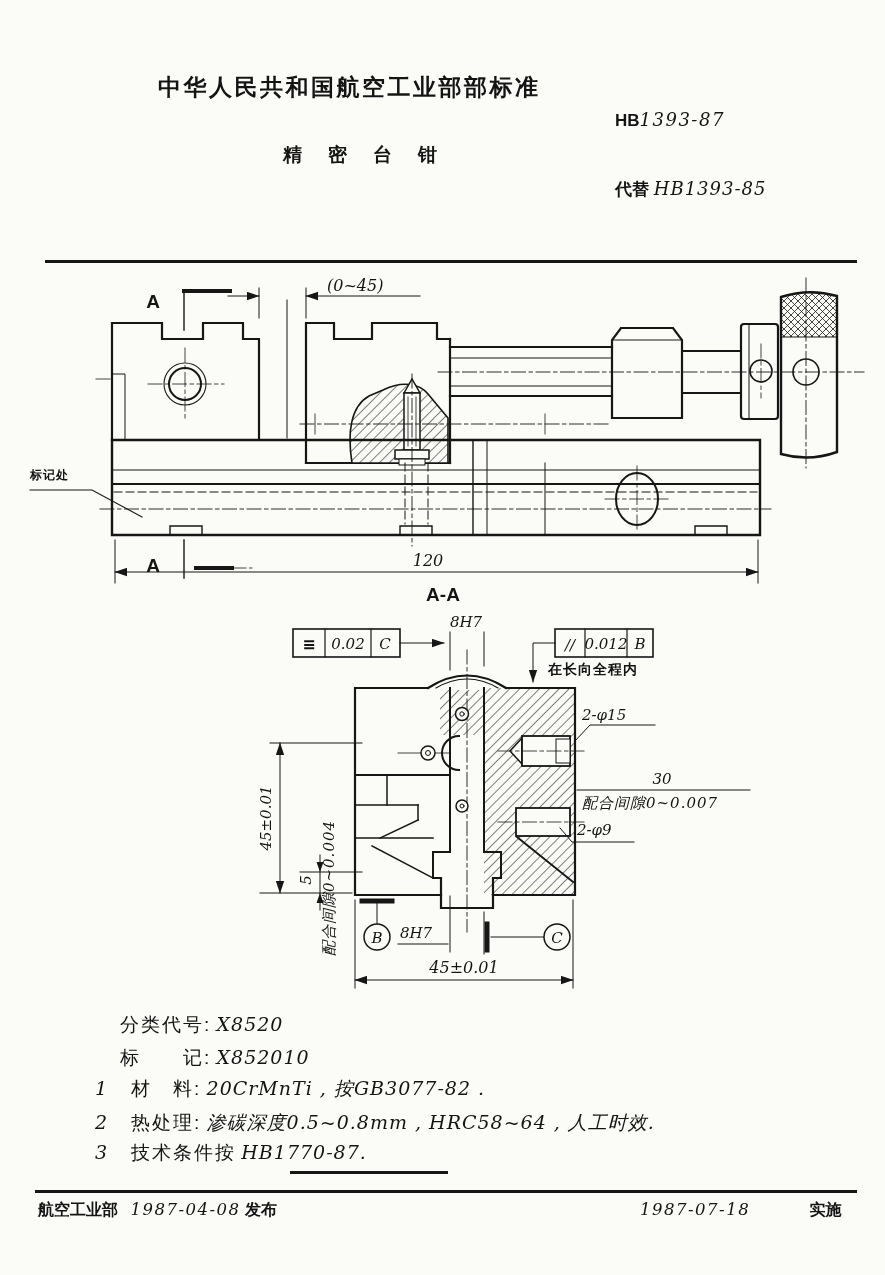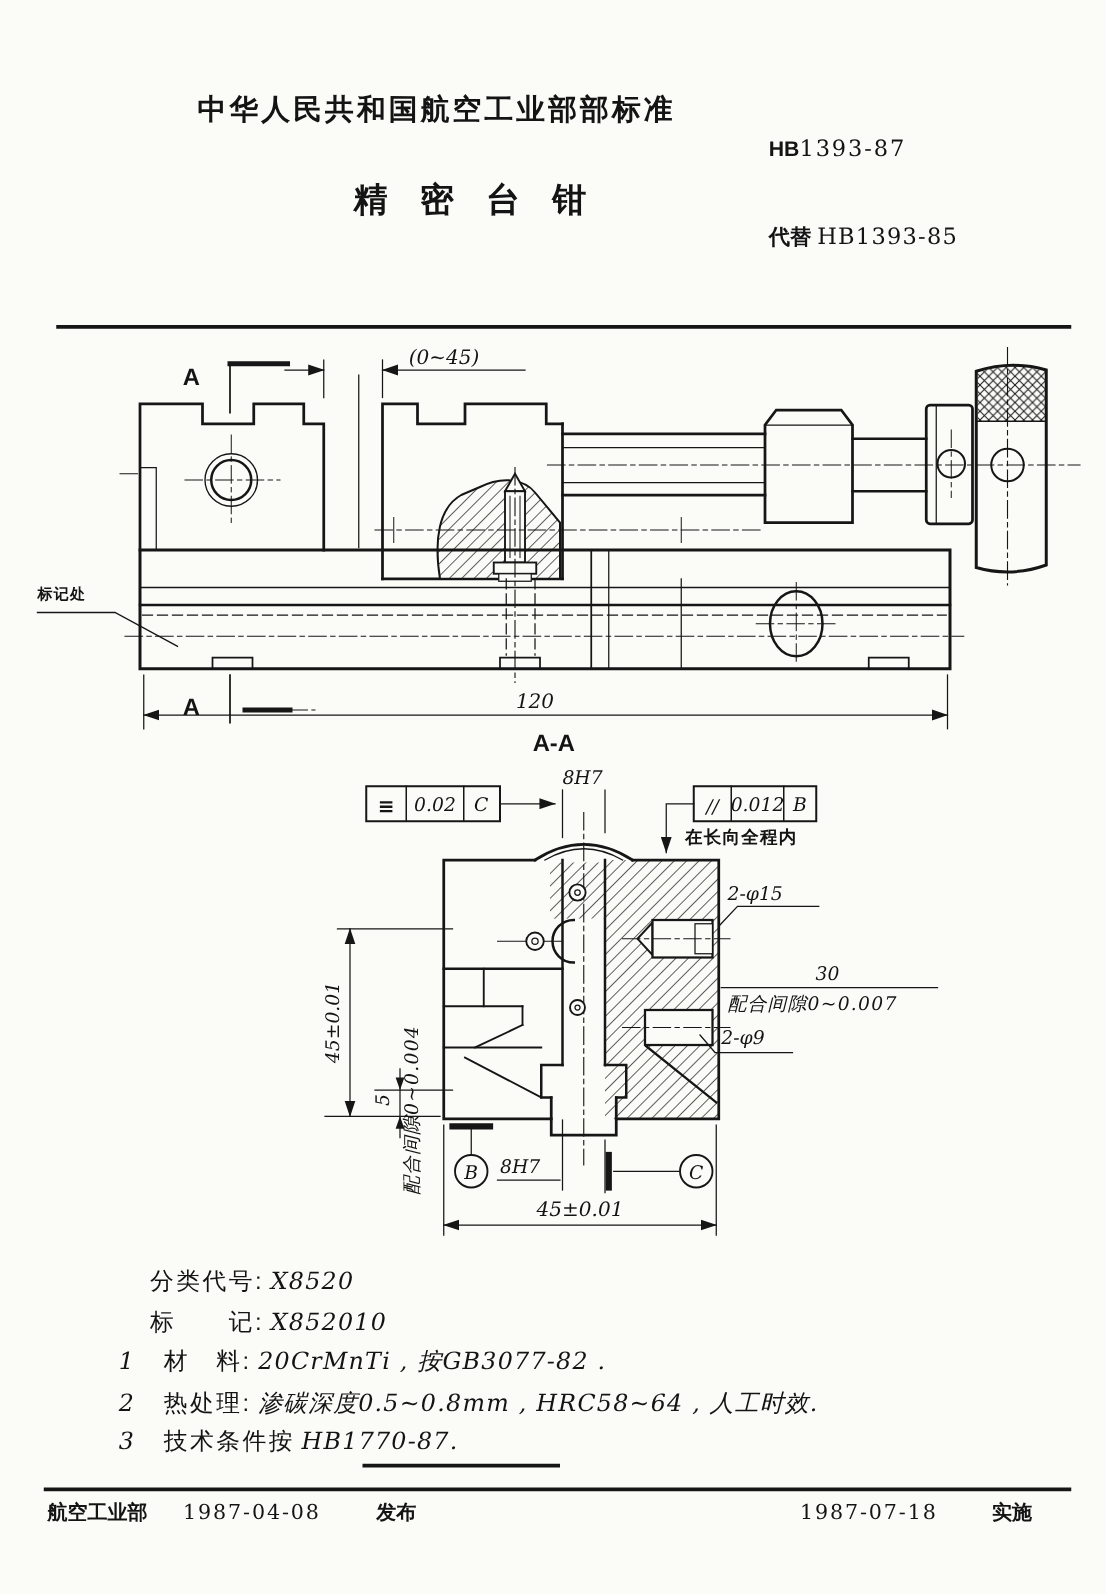--- a/index.html
+++ b/index.html
@@ -11,7 +11,7 @@
   }
   .abs{position:absolute}
   .rule{position:absolute;background:#161616}
-  .hand{font-family:"DejaVu Serif",serif;}
+  .hand{font-family:"DejaVu Serif",serif;font-style:italic}
   
   #org-line{left:158px;top:72px;font-size:23px;font-weight:bold;letter-spacing:2.5px;white-space:nowrap}
   #hb-line{left:615px;top:109px;font-size:17px;font-weight:bold;white-space:nowrap}

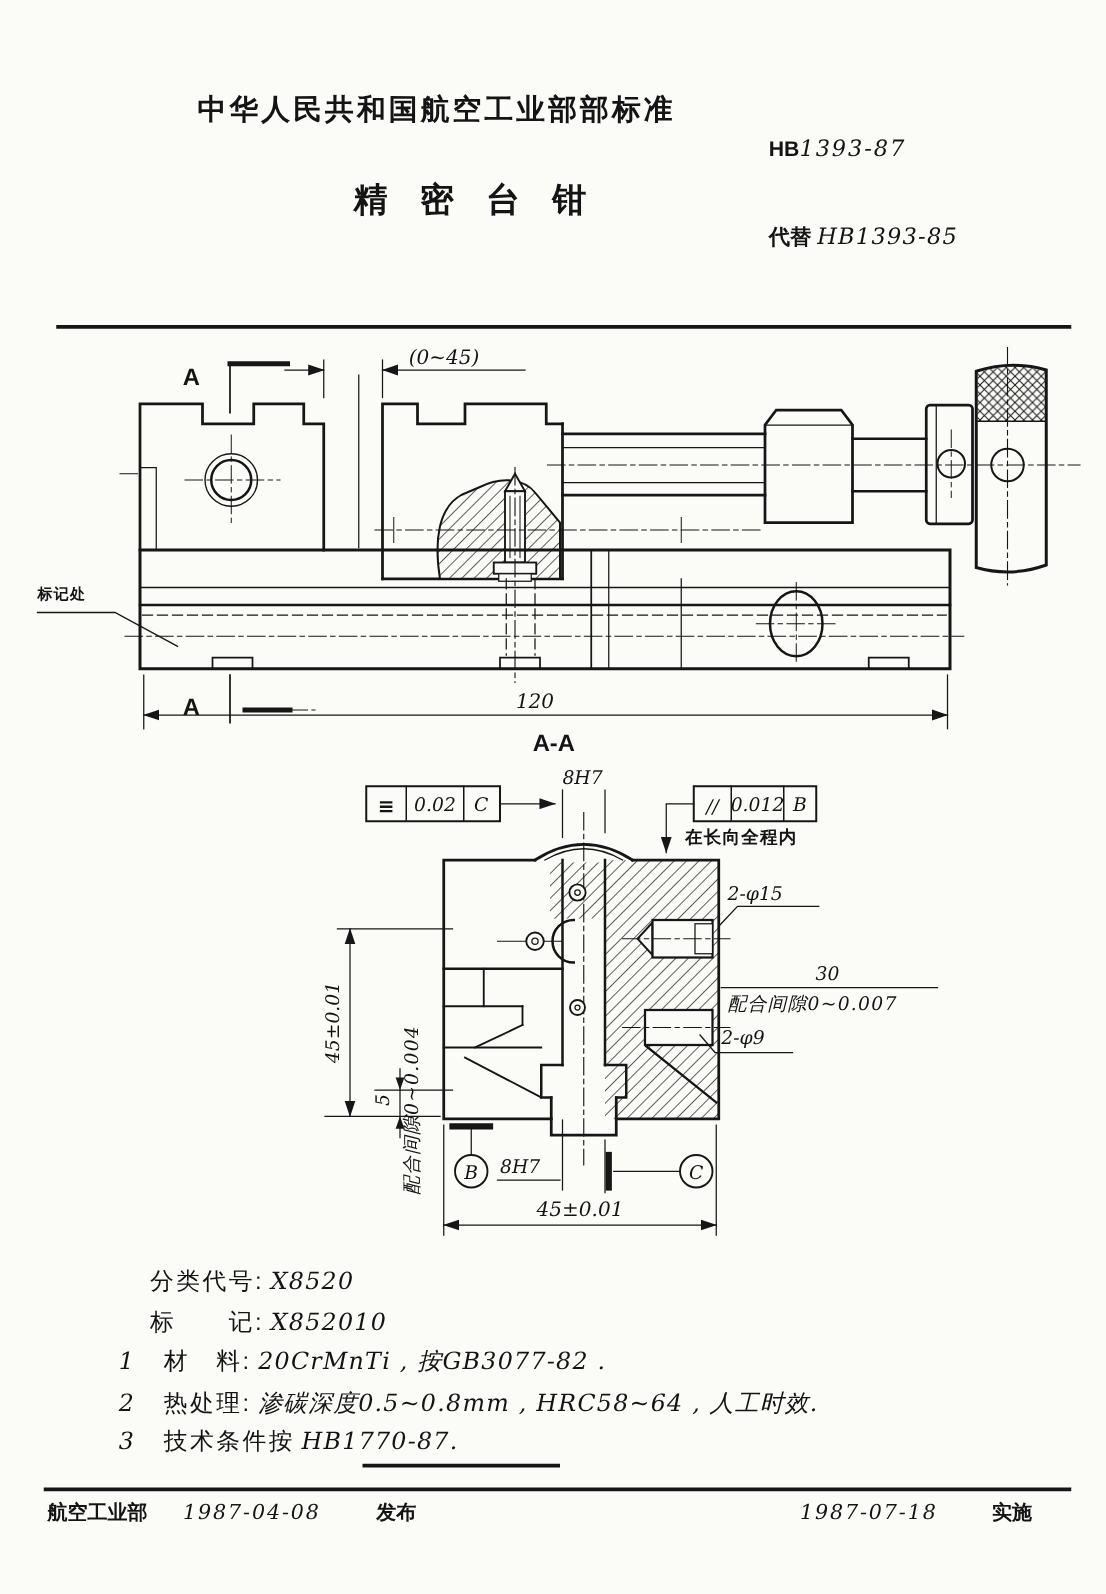--- a/index.html
+++ b/index.html
@@ -16,7 +16,7 @@
   #org-line{left:158px;top:72px;font-size:23px;font-weight:bold;letter-spacing:2.5px;white-space:nowrap}
   #hb-line{left:615px;top:109px;font-size:17px;font-weight:bold;white-space:nowrap}
   #hb-line .hand{font-size:18px;font-weight:normal;letter-spacing:1.5px}
-  #doc-title{left:283px;top:142px;font-size:27px;font-weight:bold;letter-spacing:26px;white-space:nowrap}
+  #doc-title{left:283px;top:142px;font-size:19px;font-weight:bold;letter-spacing:26px;white-space:nowrap}
   #replace-line{left:615px;top:178px;font-size:17px;font-weight:bold;white-space:nowrap}
   #replace-line .hand{font-size:18px;font-weight:normal;letter-spacing:1px}
   

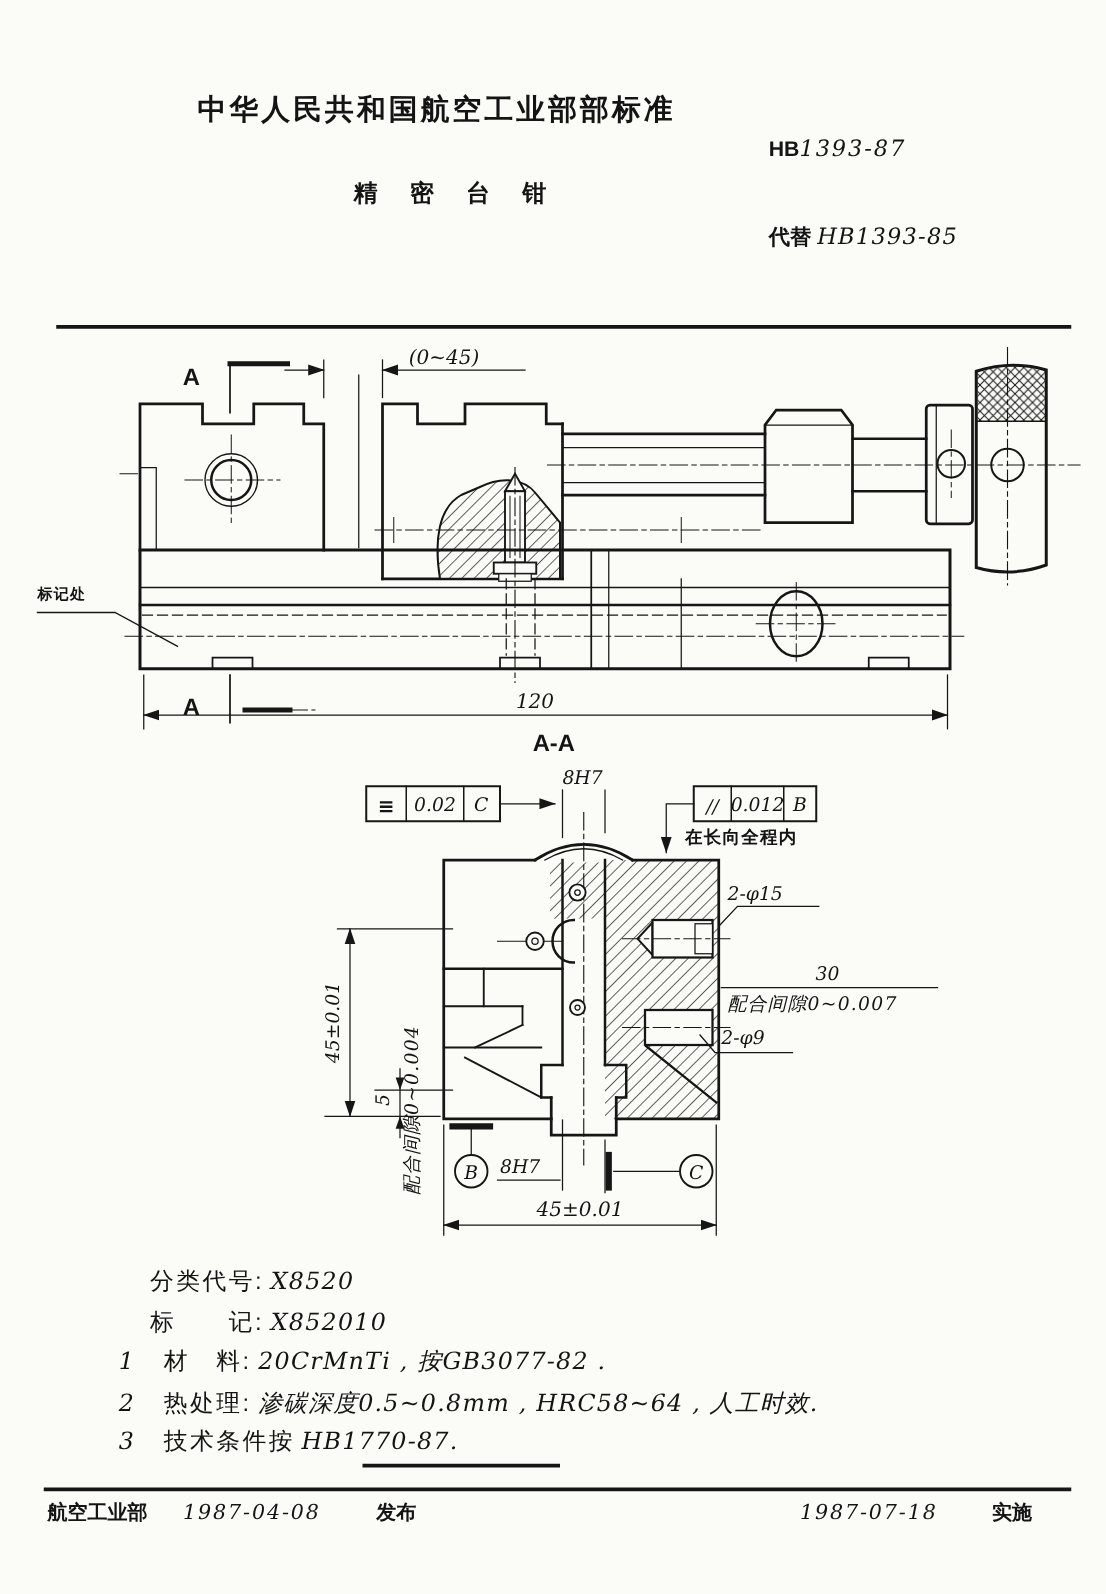--- a/index.html
+++ b/index.html
@@ -351,7 +351,7 @@
 
 <div class="ft" style="left:38px">
   <span>航空工业部</span>
-  <span class="hand" style="margin-left:24px">1987-04-08</span>
+  <span class="hand" style="margin-left:8px">1987-04-08</span>
   <span style="margin-left:40px">发布</span>
 </div>
 <div class="ft" style="left:640px">

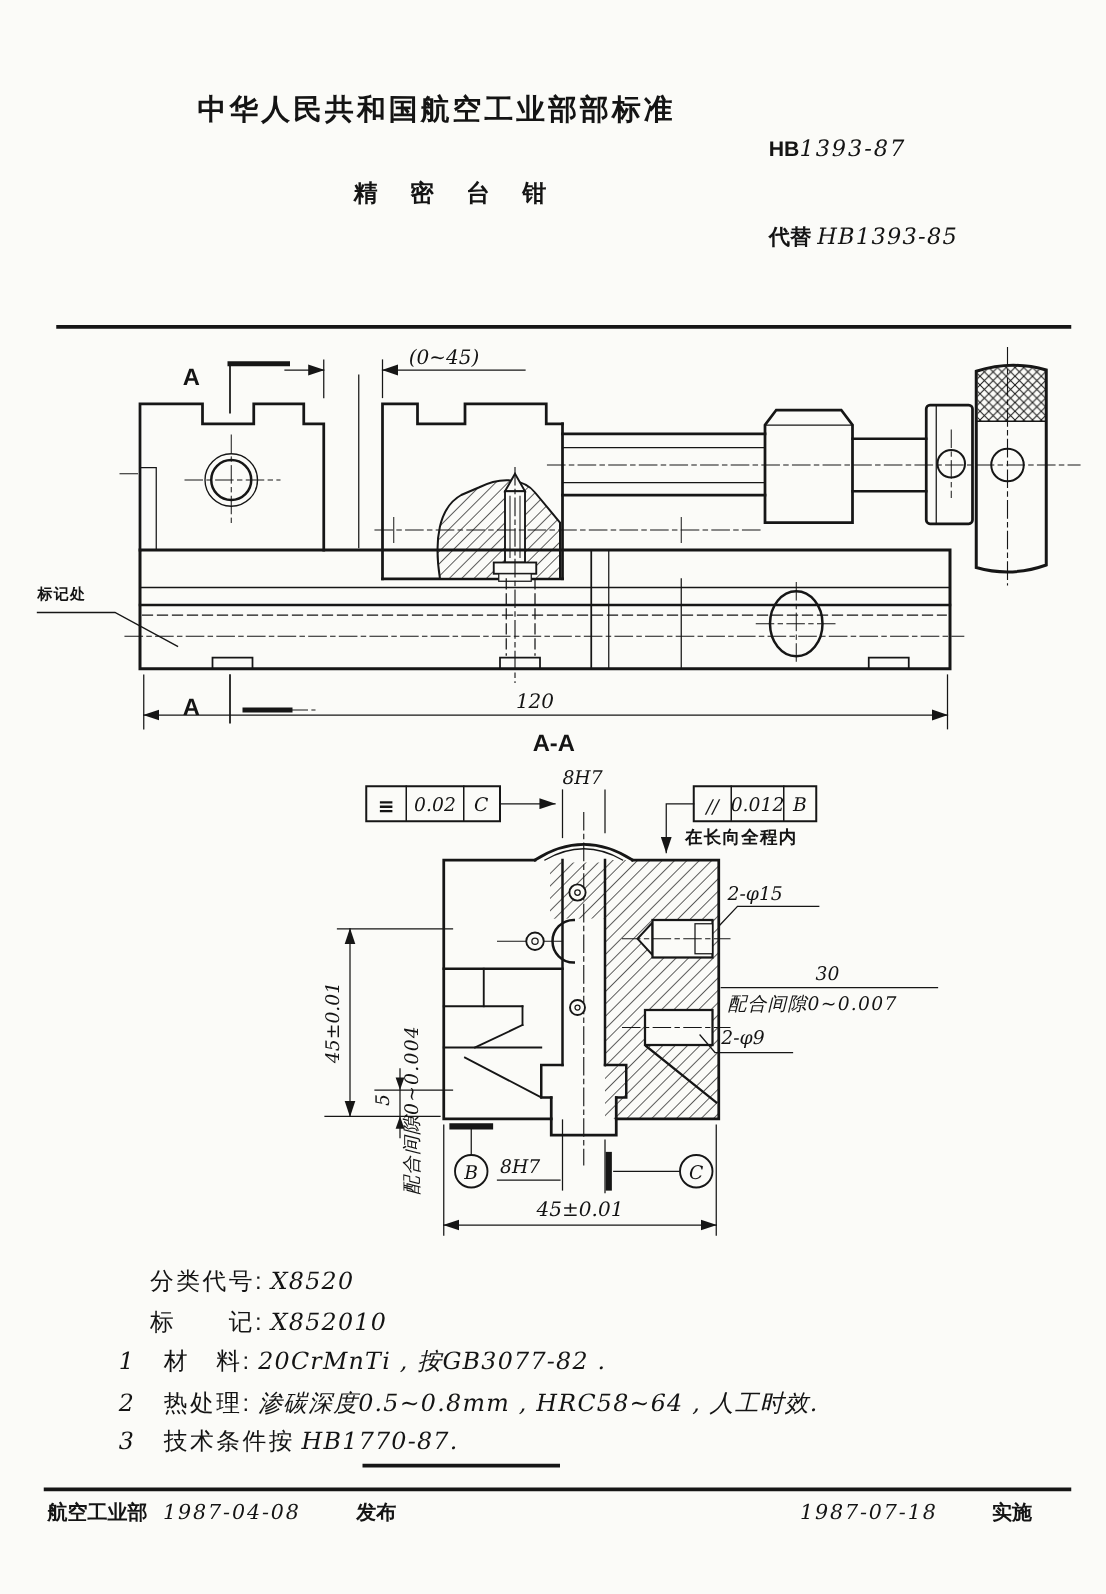--- a/index.html
+++ b/index.html
@@ -352,7 +352,7 @@
 <div class="ft" style="left:38px">
   <span>航空工业部</span>
   <span class="hand" style="margin-left:8px">1987-04-08</span>
-  <span style="margin-left:40px">发布</span>
+  <span style="">发布</span>
 </div>
 <div class="ft" style="left:640px">
   <span class="hand">1987-07-18</span>

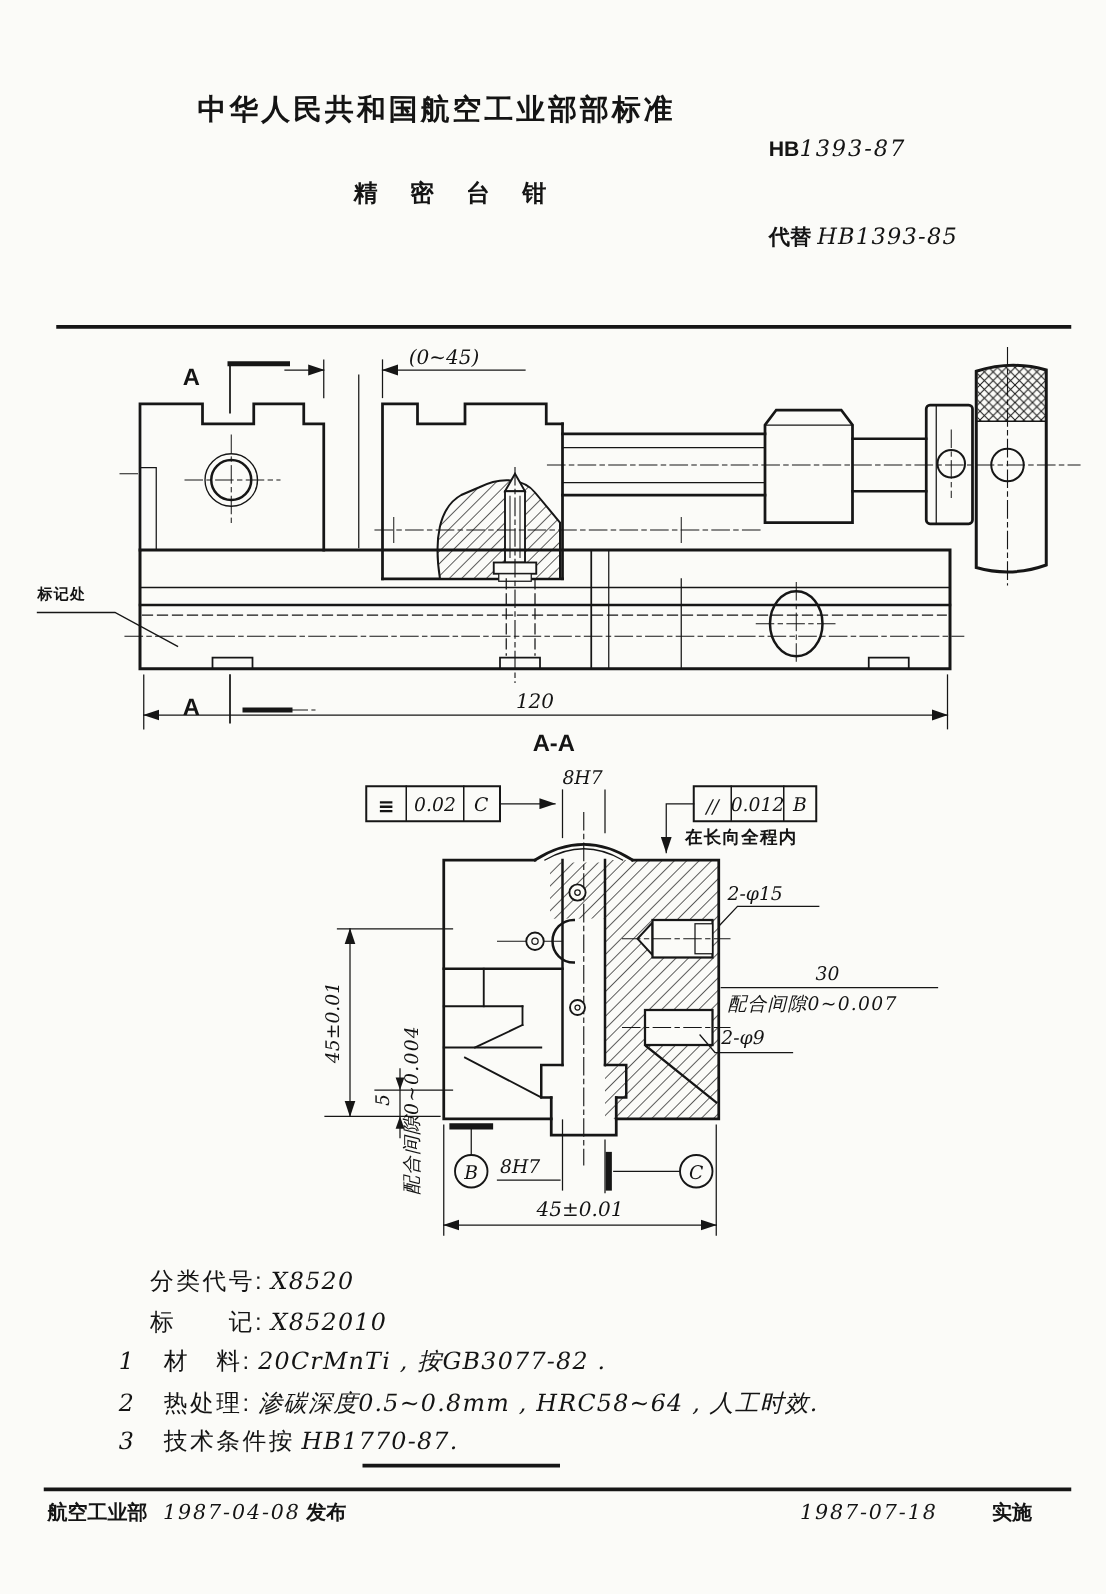--- a/index.html
+++ b/index.html
@@ -356,7 +356,7 @@
 </div>
 <div class="ft" style="left:640px">
   <span class="hand">1987-07-18</span>
-  <span style="margin-left:39px">实施</span>
+  <span style="margin-left:55px">实施</span>
 </div>
 
 </body></html>

